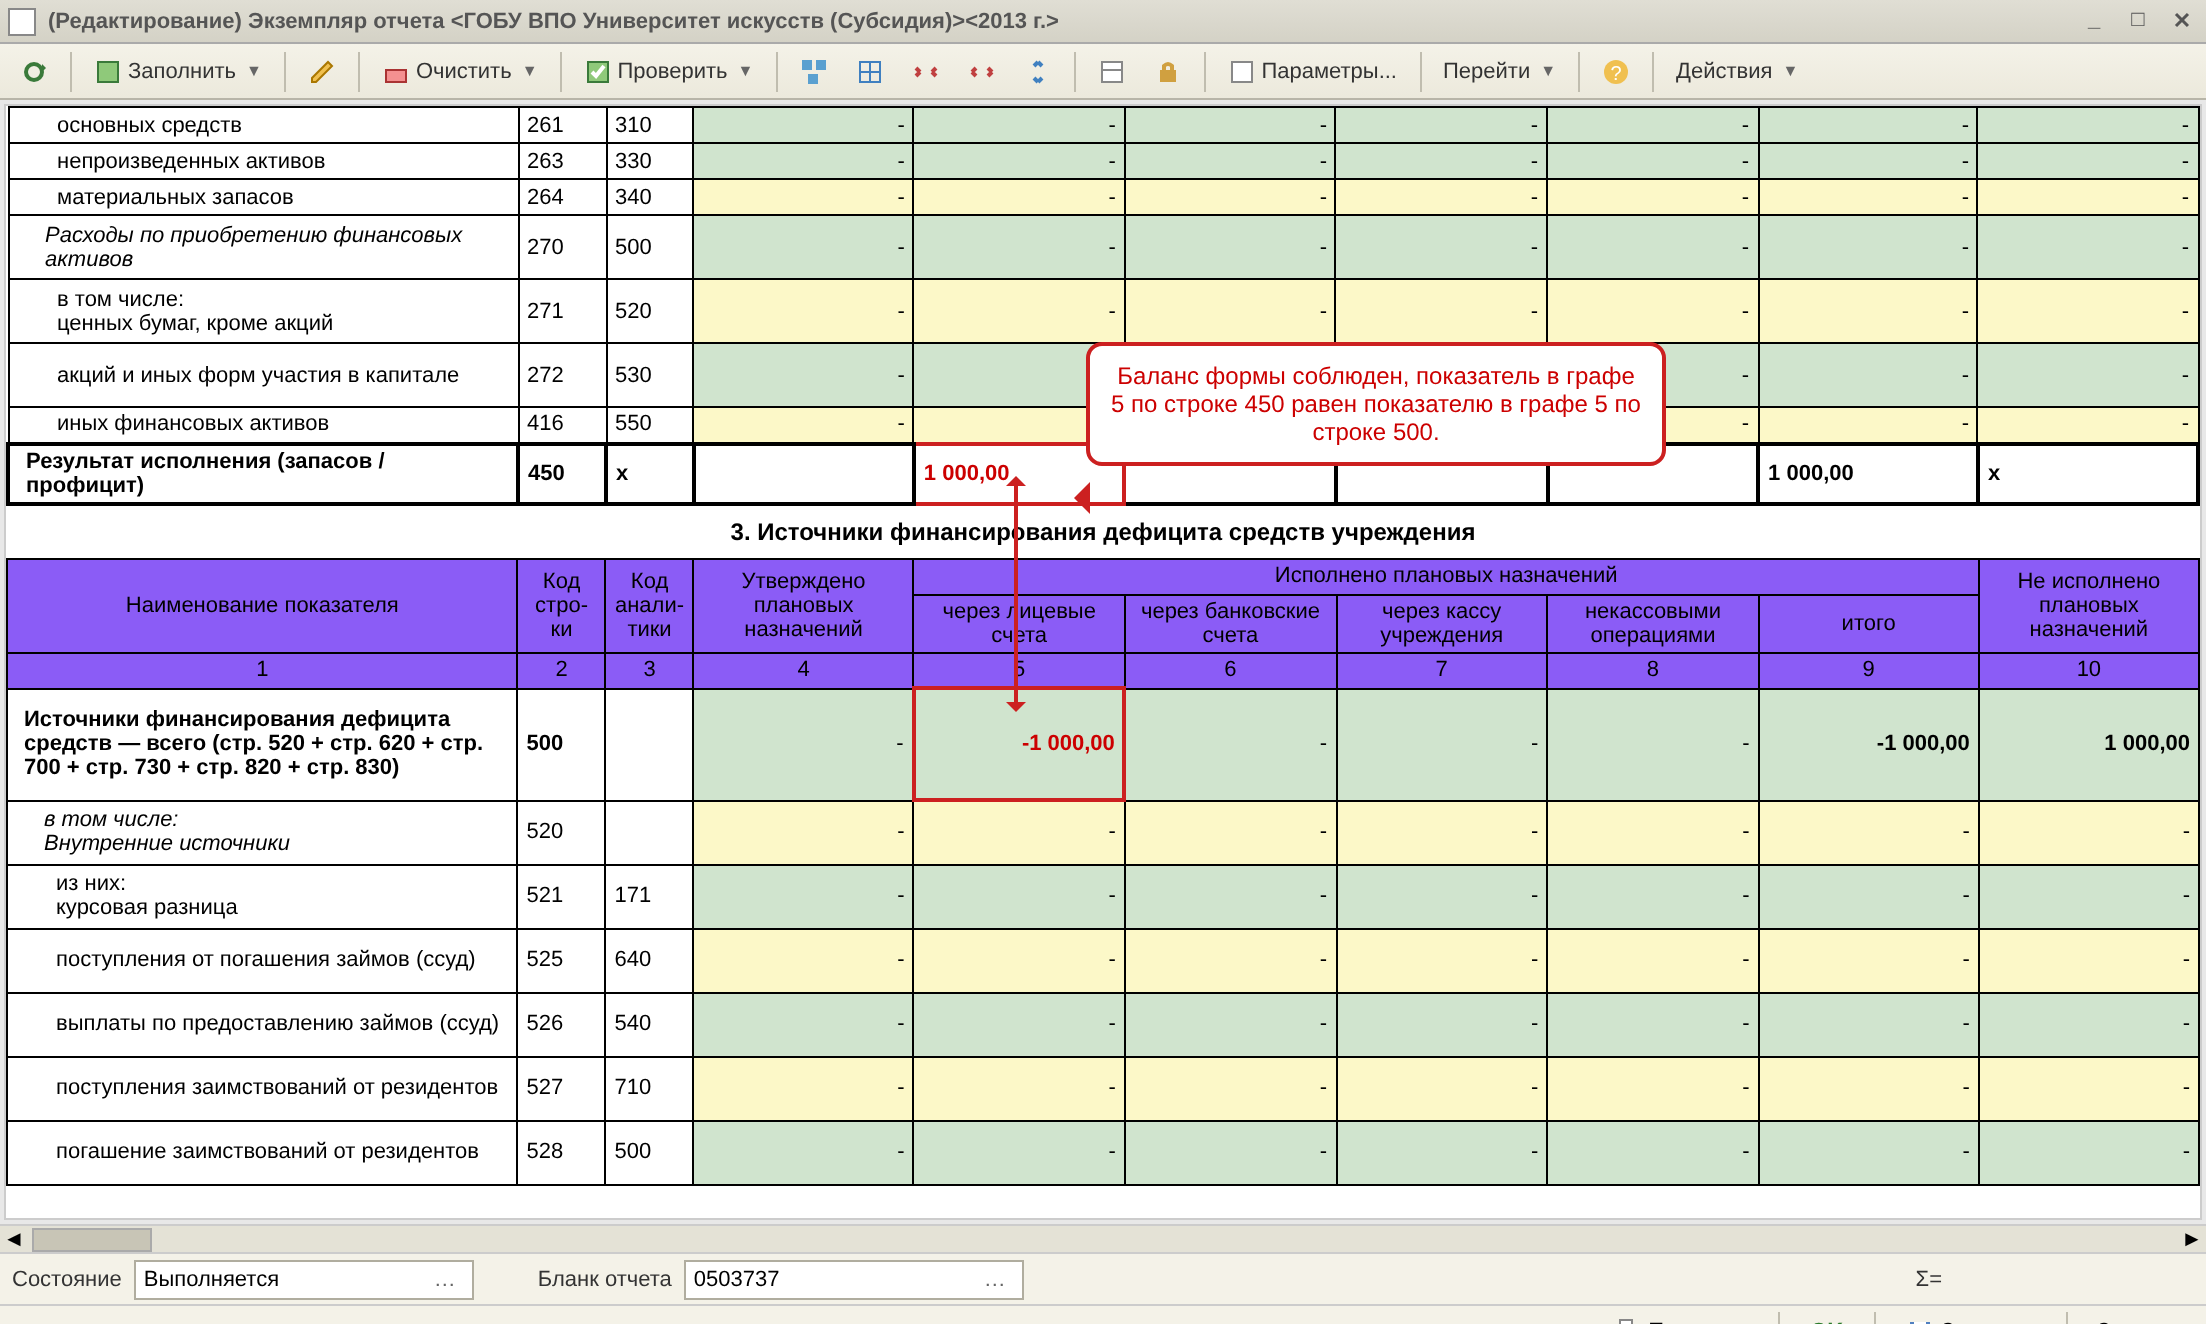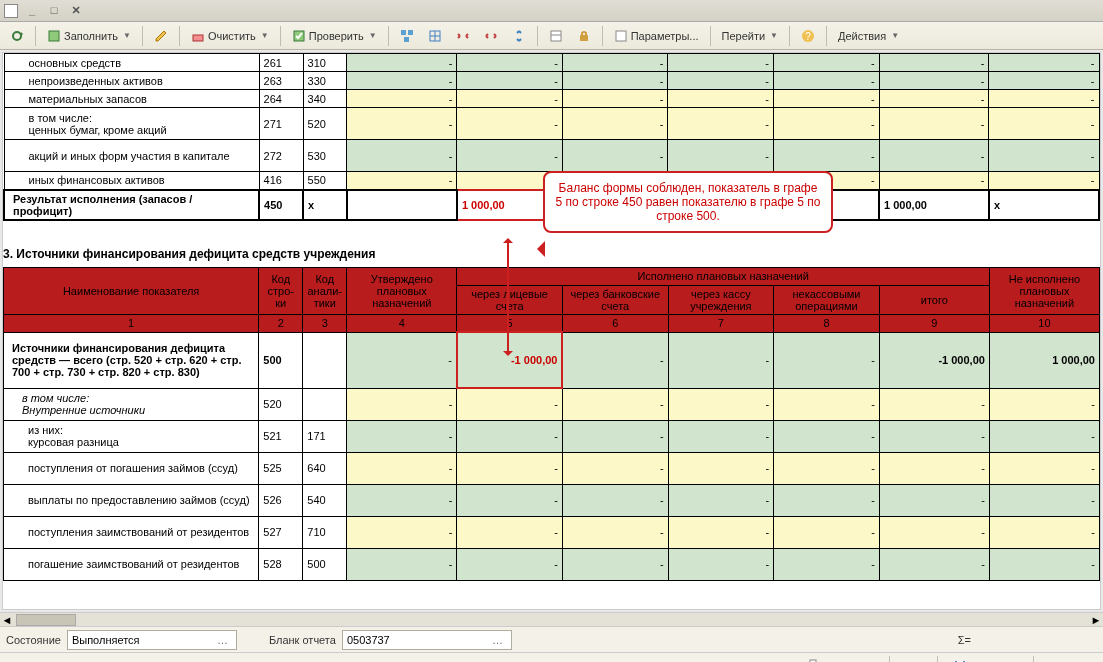--- a/index.html
+++ b/index.html
@@ -64,6 +64,7 @@
 
 <div class="titlebar">
   <span class="titlebar-icon"></span>
+  <span class="titlebar-text">(Редактирование) Экземпляр отчета &lt;ГОБУ ВПО Университет искусств (Субсидия)&gt;&lt;2013 г.&gt;</span>
   <div class="win-controls">
     <span class="win-btn">_</span>
     <span class="win-btn">□</span>

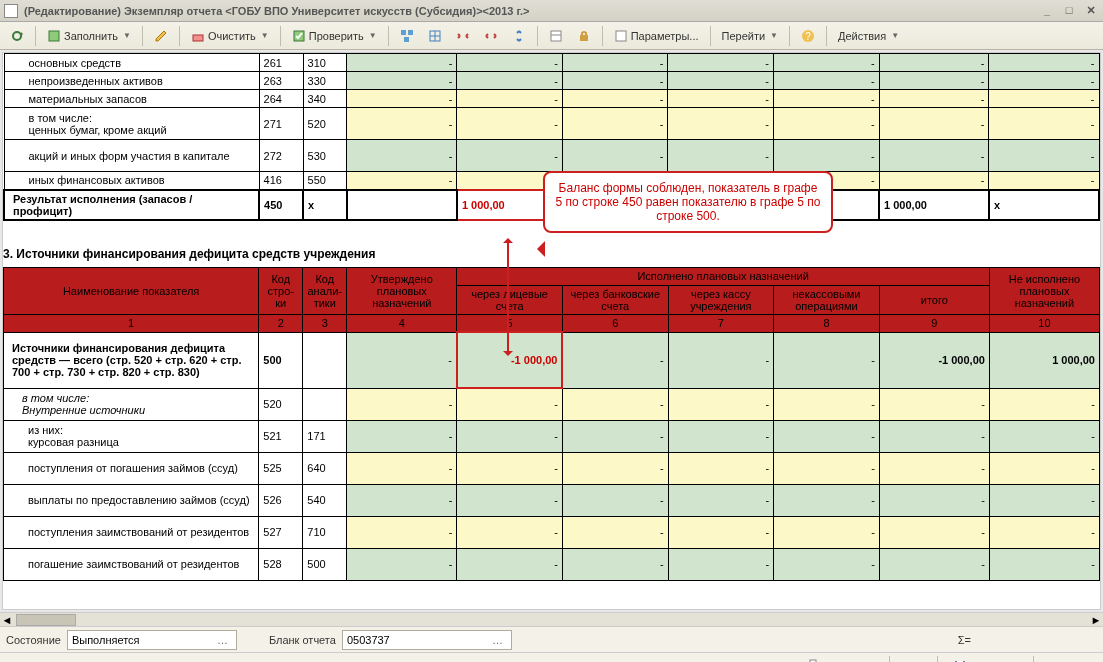--- a/index.html
+++ b/index.html
@@ -228,6 +228,18 @@
           <td class="indent2" style="height:18px;;white-space:pre-line">материальных запасов</td>
           <td class="tc" style="">264</td>
           <td class="tc">340</td>
+          <td class="dc" style="text-align:right">-</td>
+          <td class="dc" style="text-align:right;">-</td>
+          <td class="dc" style="text-align:right">-</td>
+          <td class="dc" style="text-align:right">-</td>
+          <td class="dc" style="text-align:right">-</td>
+          <td class="dc" style="text-align:right;">-</td>
+          <td class="dc" style="text-align:right;">-</td>
+        </tr>
+        <tr class="row-green">
+          <td class="indent1" style="height:32px;font-style:italic;;white-space:pre-line">Расходы по приобретению финансовых активов</td>
+          <td class="tc" style="">270</td>
+          <td class="tc">500</td>
           <td class="dc" style="text-align:right">-</td>
           <td class="dc" style="text-align:right;">-</td>
           <td class="dc" style="text-align:right">-</td>

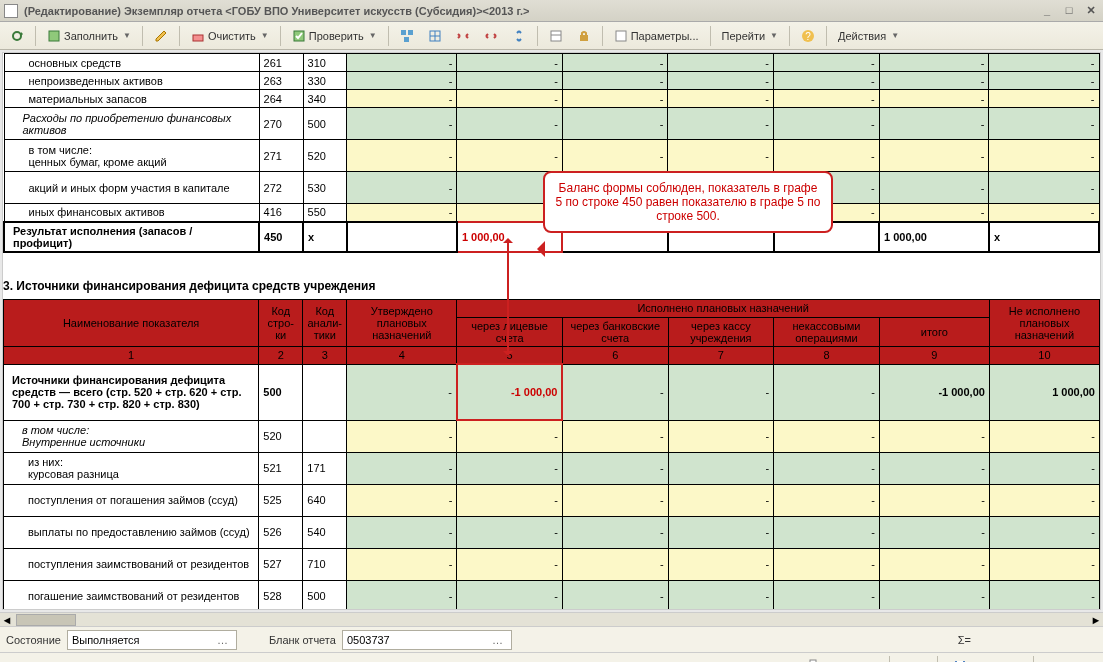--- a/index.html
+++ b/index.html
@@ -35,7 +35,7 @@
 
 .highlight { border: 2px solid #cc2020 !important; color: #c00; font-weight: bold; }
 
-.section-title { font-weight: bold; padding: 26px 0 6px; font-size: 12px; }
+.section-title { text-align: center; font-weight: bold; padding: 6px 0 6px; font-size: 12px; }
 
 .callout { position: absolute; left: 540px; top: 118px; width: 290px; background: #fff; border: 2px solid #cc2020; border-radius: 8px; padding: 8px 10px; text-align: center; font-size: 12px; color: #c00; z-index: 10; }
 .callout::after { content: ''; position: absolute; left: -16px; top: 68px; width: 0; height: 0; border: 8px solid transparent; border-right-color: #cc2020; }

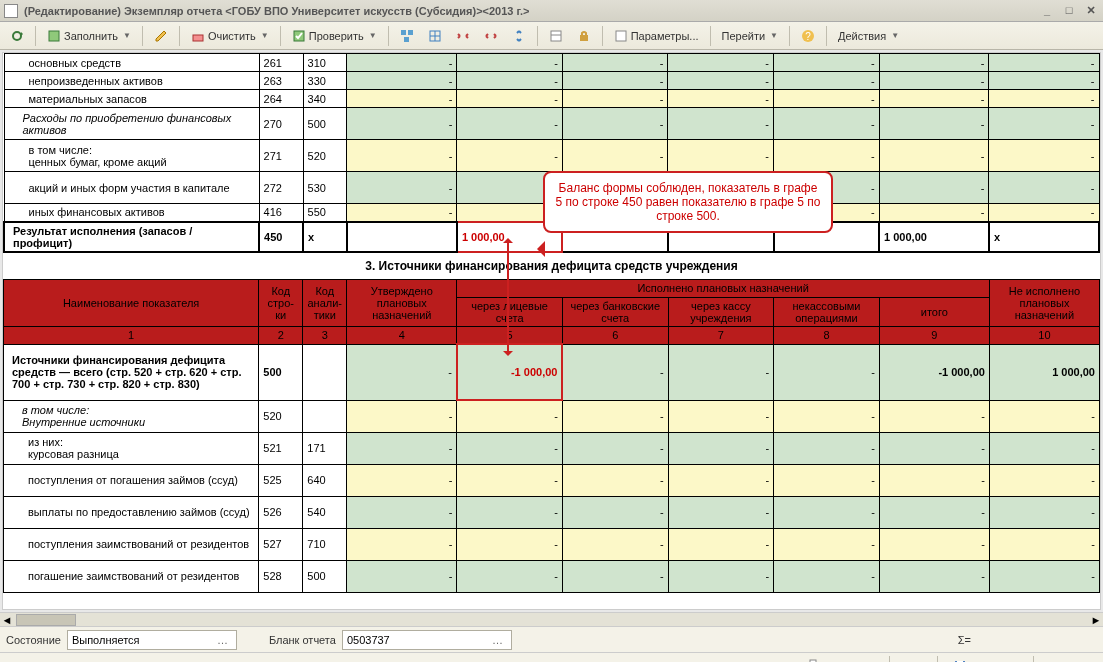--- a/index.html
+++ b/index.html
@@ -19,7 +19,7 @@
 .workspace { background: #fff; margin: 2px; height: 558px; overflow: auto; border: 1px solid #ccc; position: relative; }
 .report-table { border-collapse: collapse; width: 100%; table-layout: fixed; }
 .report-table td, .report-table th { border: 1px solid #000; padding: 2px 4px; font-size: 11px; vertical-align: middle; height: 18px; }
-.report-table th { font-weight: normal; text-align: center; background: #b91c1c; }
+.report-table th { font-weight: normal; text-align: center; background: #8b5cf6; }
 .col-name { width: 232px; }
 .col-code { width: 40px; text-align: center; }
 .col-anal { width: 40px; text-align: center; }

